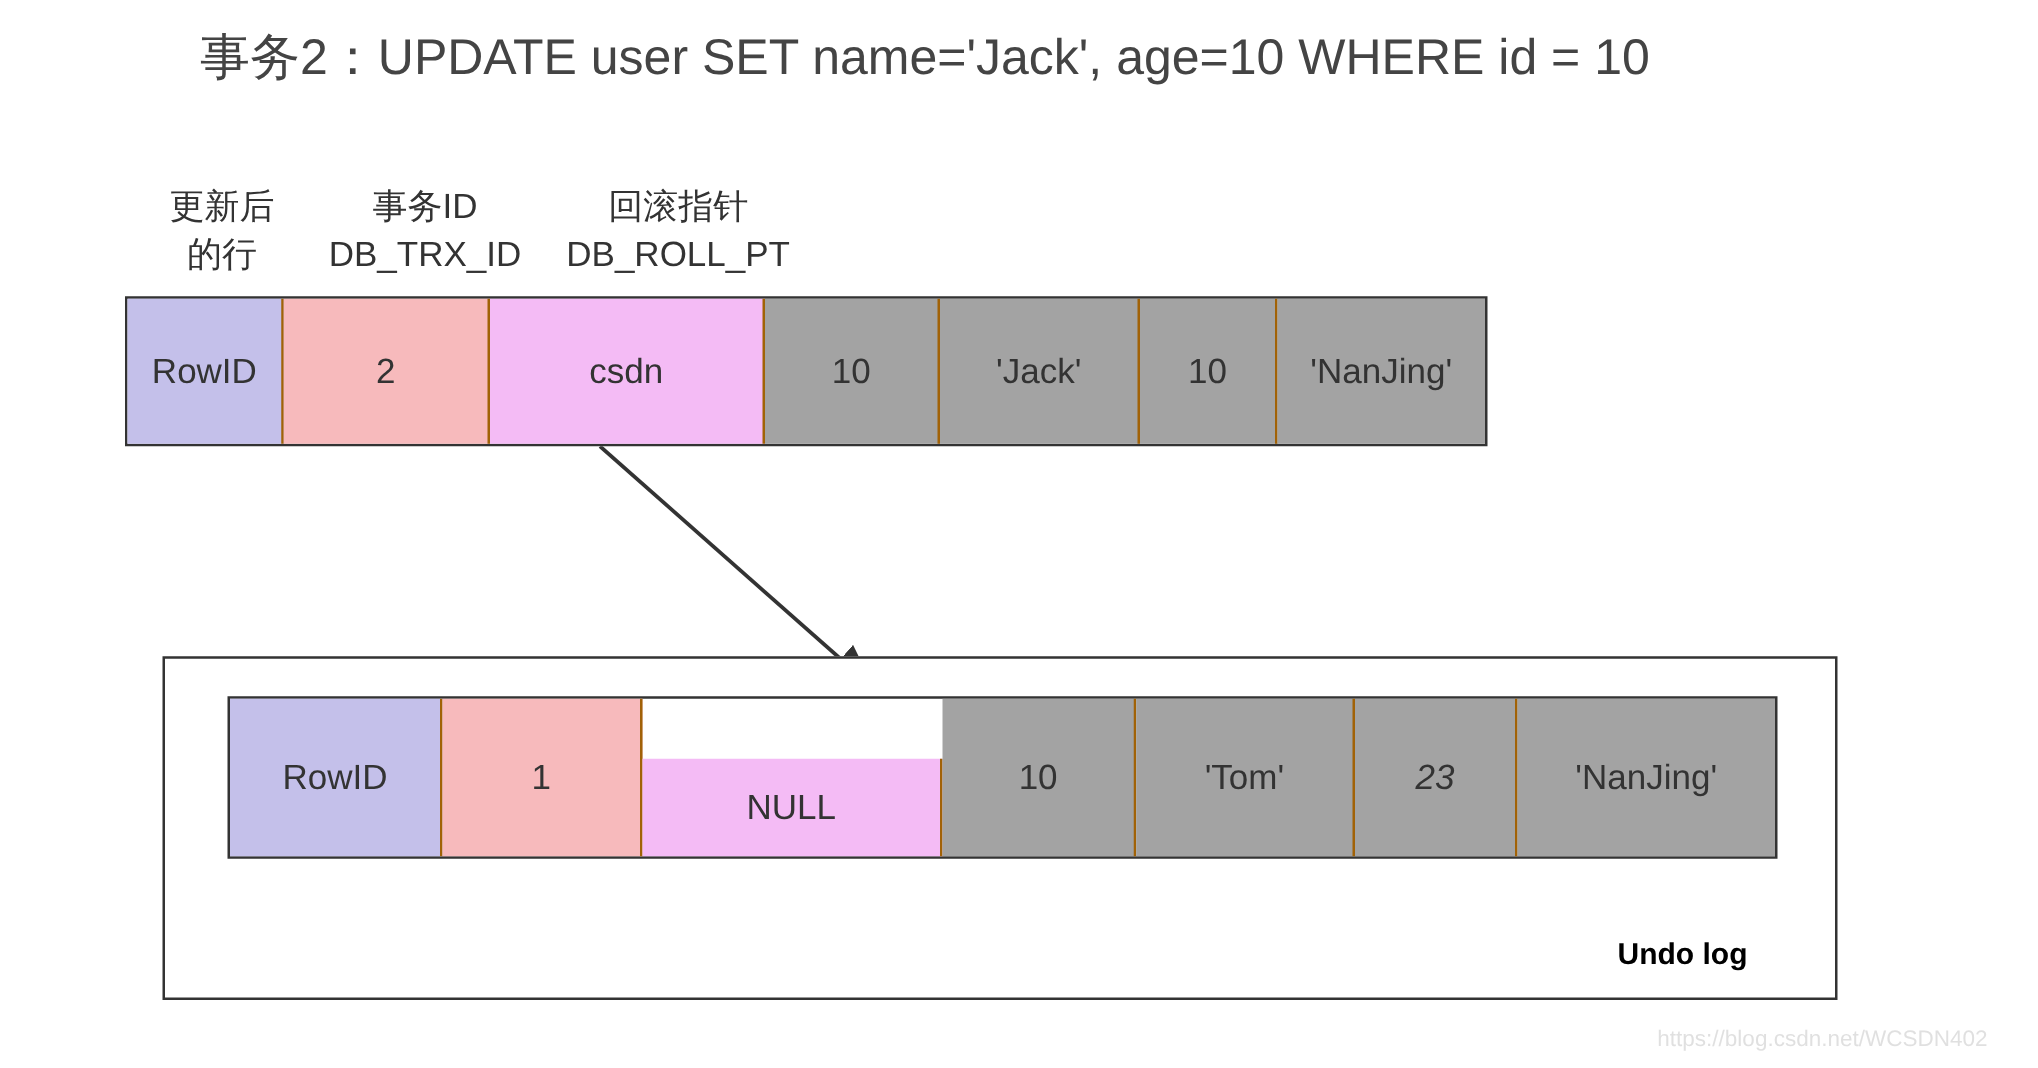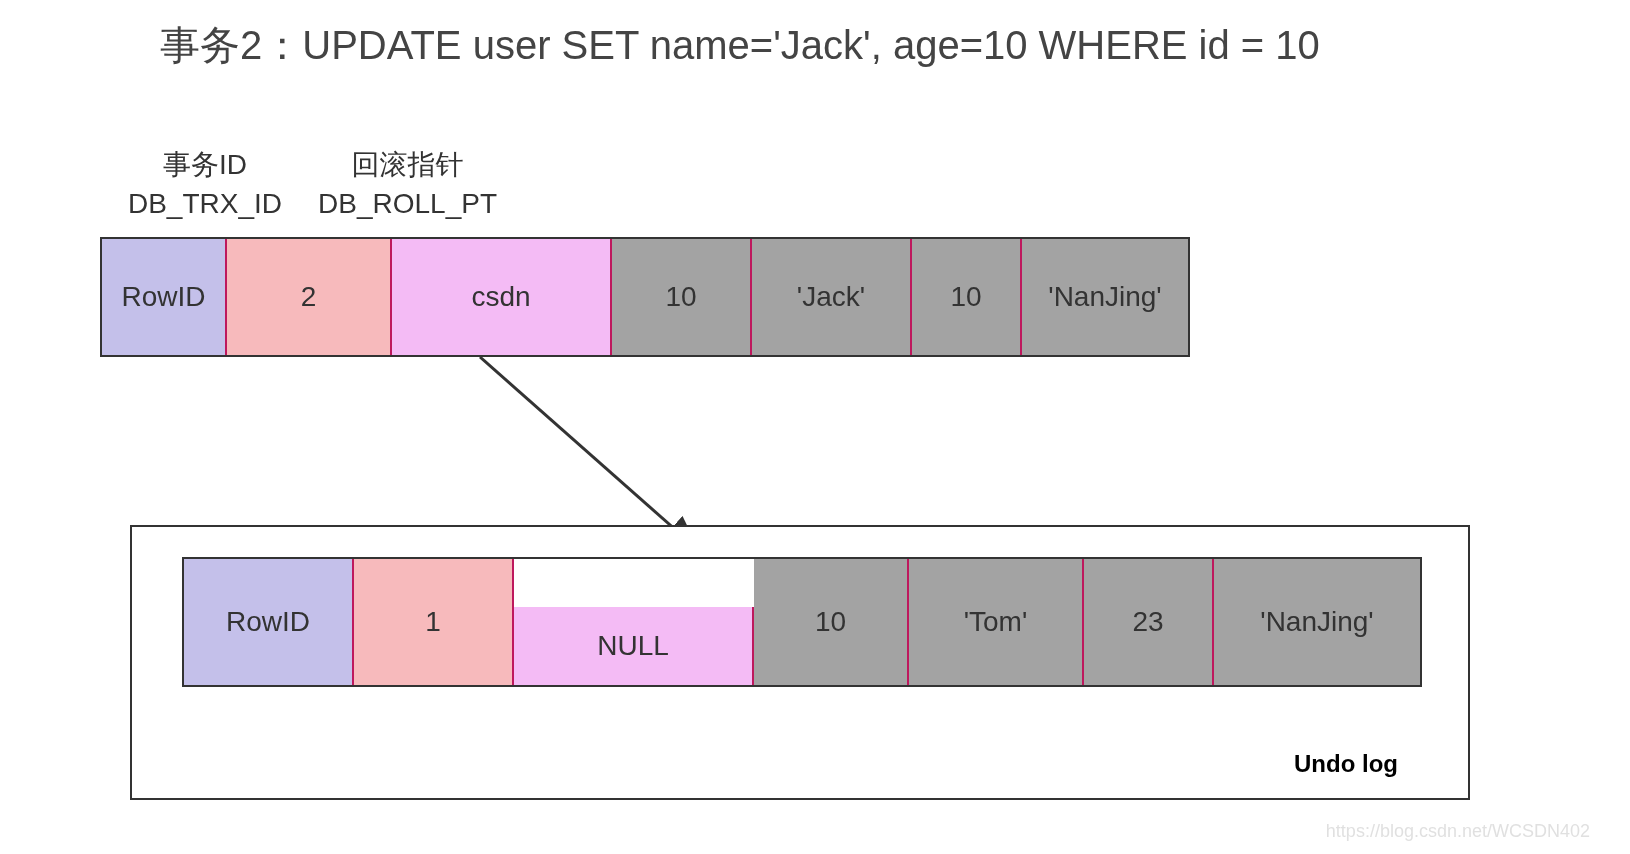--- a/index.html
+++ b/index.html
@@ -131,6 +131,10 @@
 <div class="title">事务2：UPDATE user SET name='Jack', age=10 WHERE id = 10</div>
 
 <div class="header-labels">
+  <div class="header-col hc1">
+    <span>更新后</span>
+    <span>的行</span>
+  </div>
   <div class="header-col hc2">
     <span>事务ID</span>
     <span>DB_TRX_ID</span>

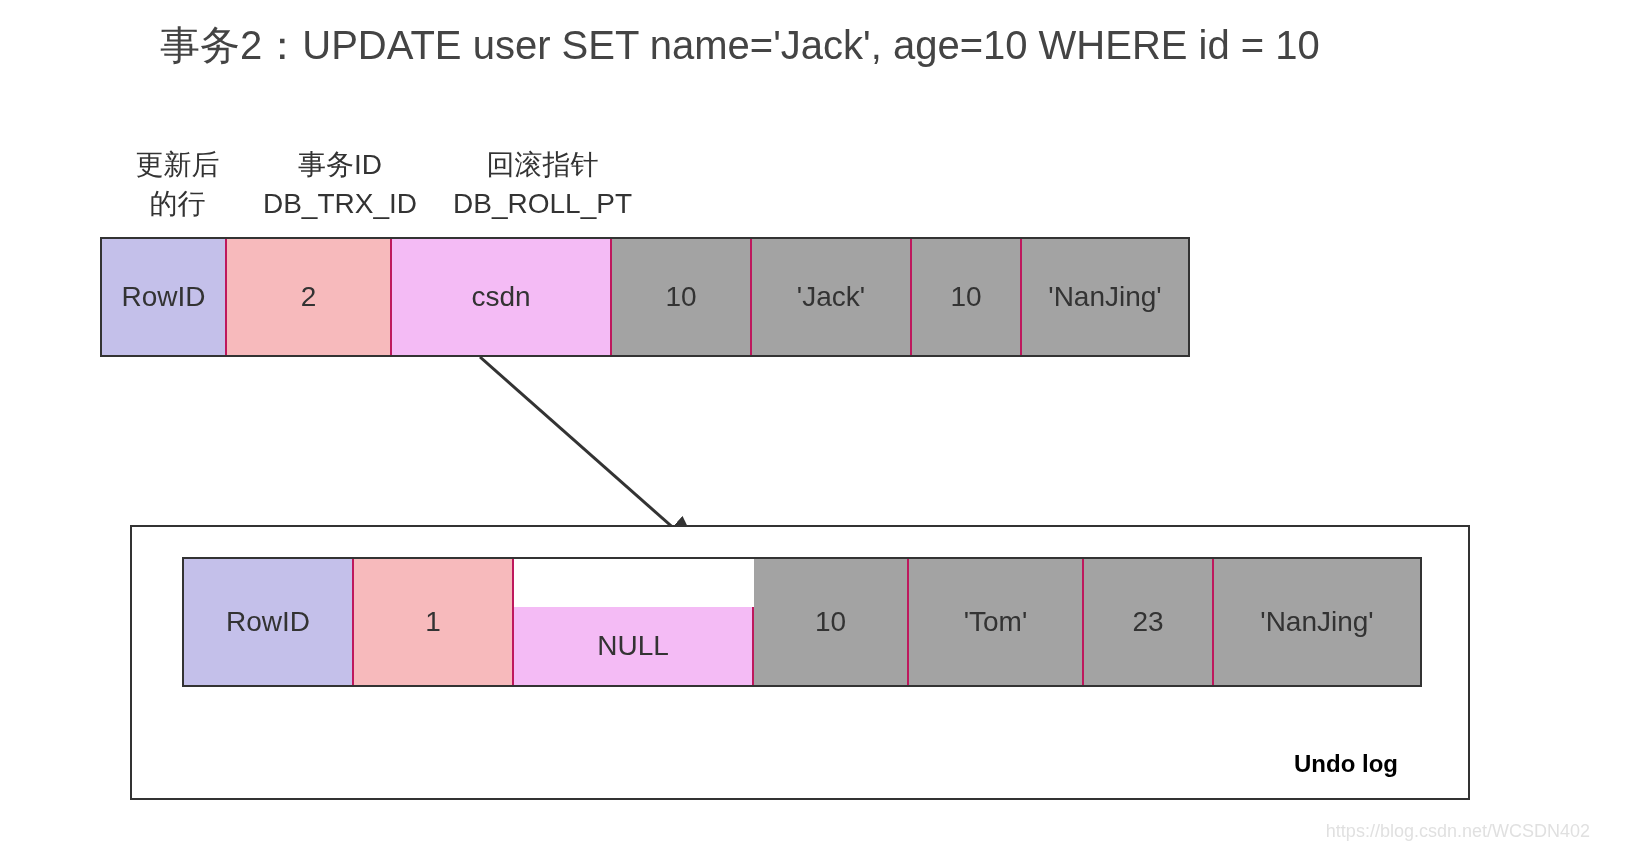--- a/index.html
+++ b/index.html
@@ -53,7 +53,7 @@
       height: 120px;
     }
     .cell {
-      border-right: 2px solid #be185d;
+      border-right: 2px solid #a16207;
       display: flex;
       align-items: center;
       justify-content: center;

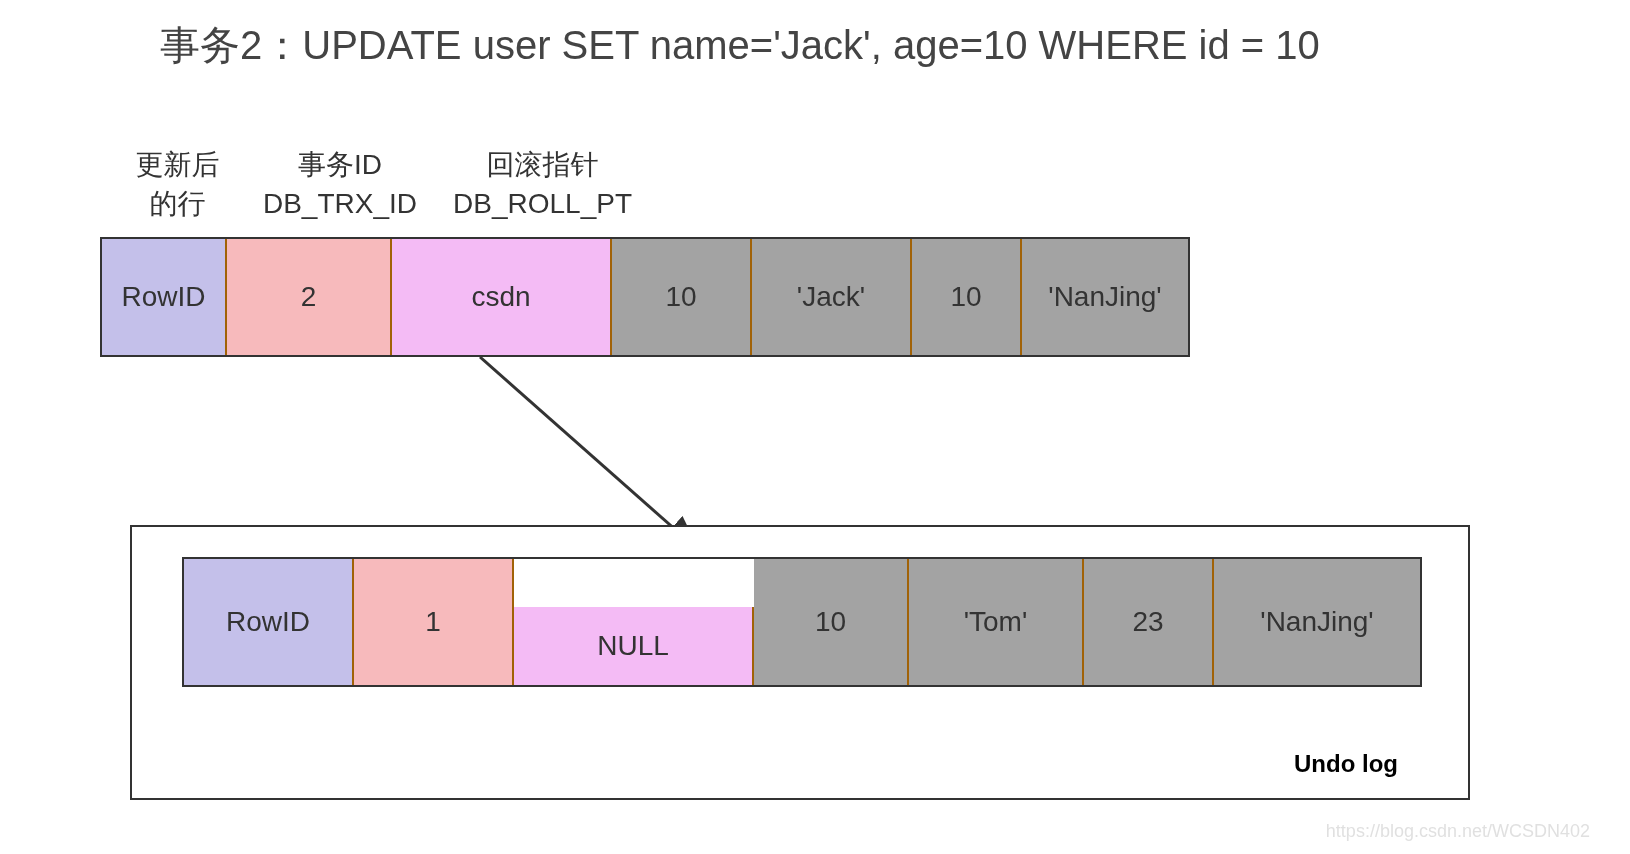--- a/index.html
+++ b/index.html
@@ -97,7 +97,7 @@
     .row2 .c3 { width: 240px; margin-top: 48px; }
     .row2 .c4 { width: 155px; }
     .row2 .c5 { width: 175px; }
-    .row2 .c6 { width: 130px; }
+    .row2 .c6 { width: 130px; font-style: italic; }
     .row2 .c7 { flex: 1; }
     
     .undo-label {

